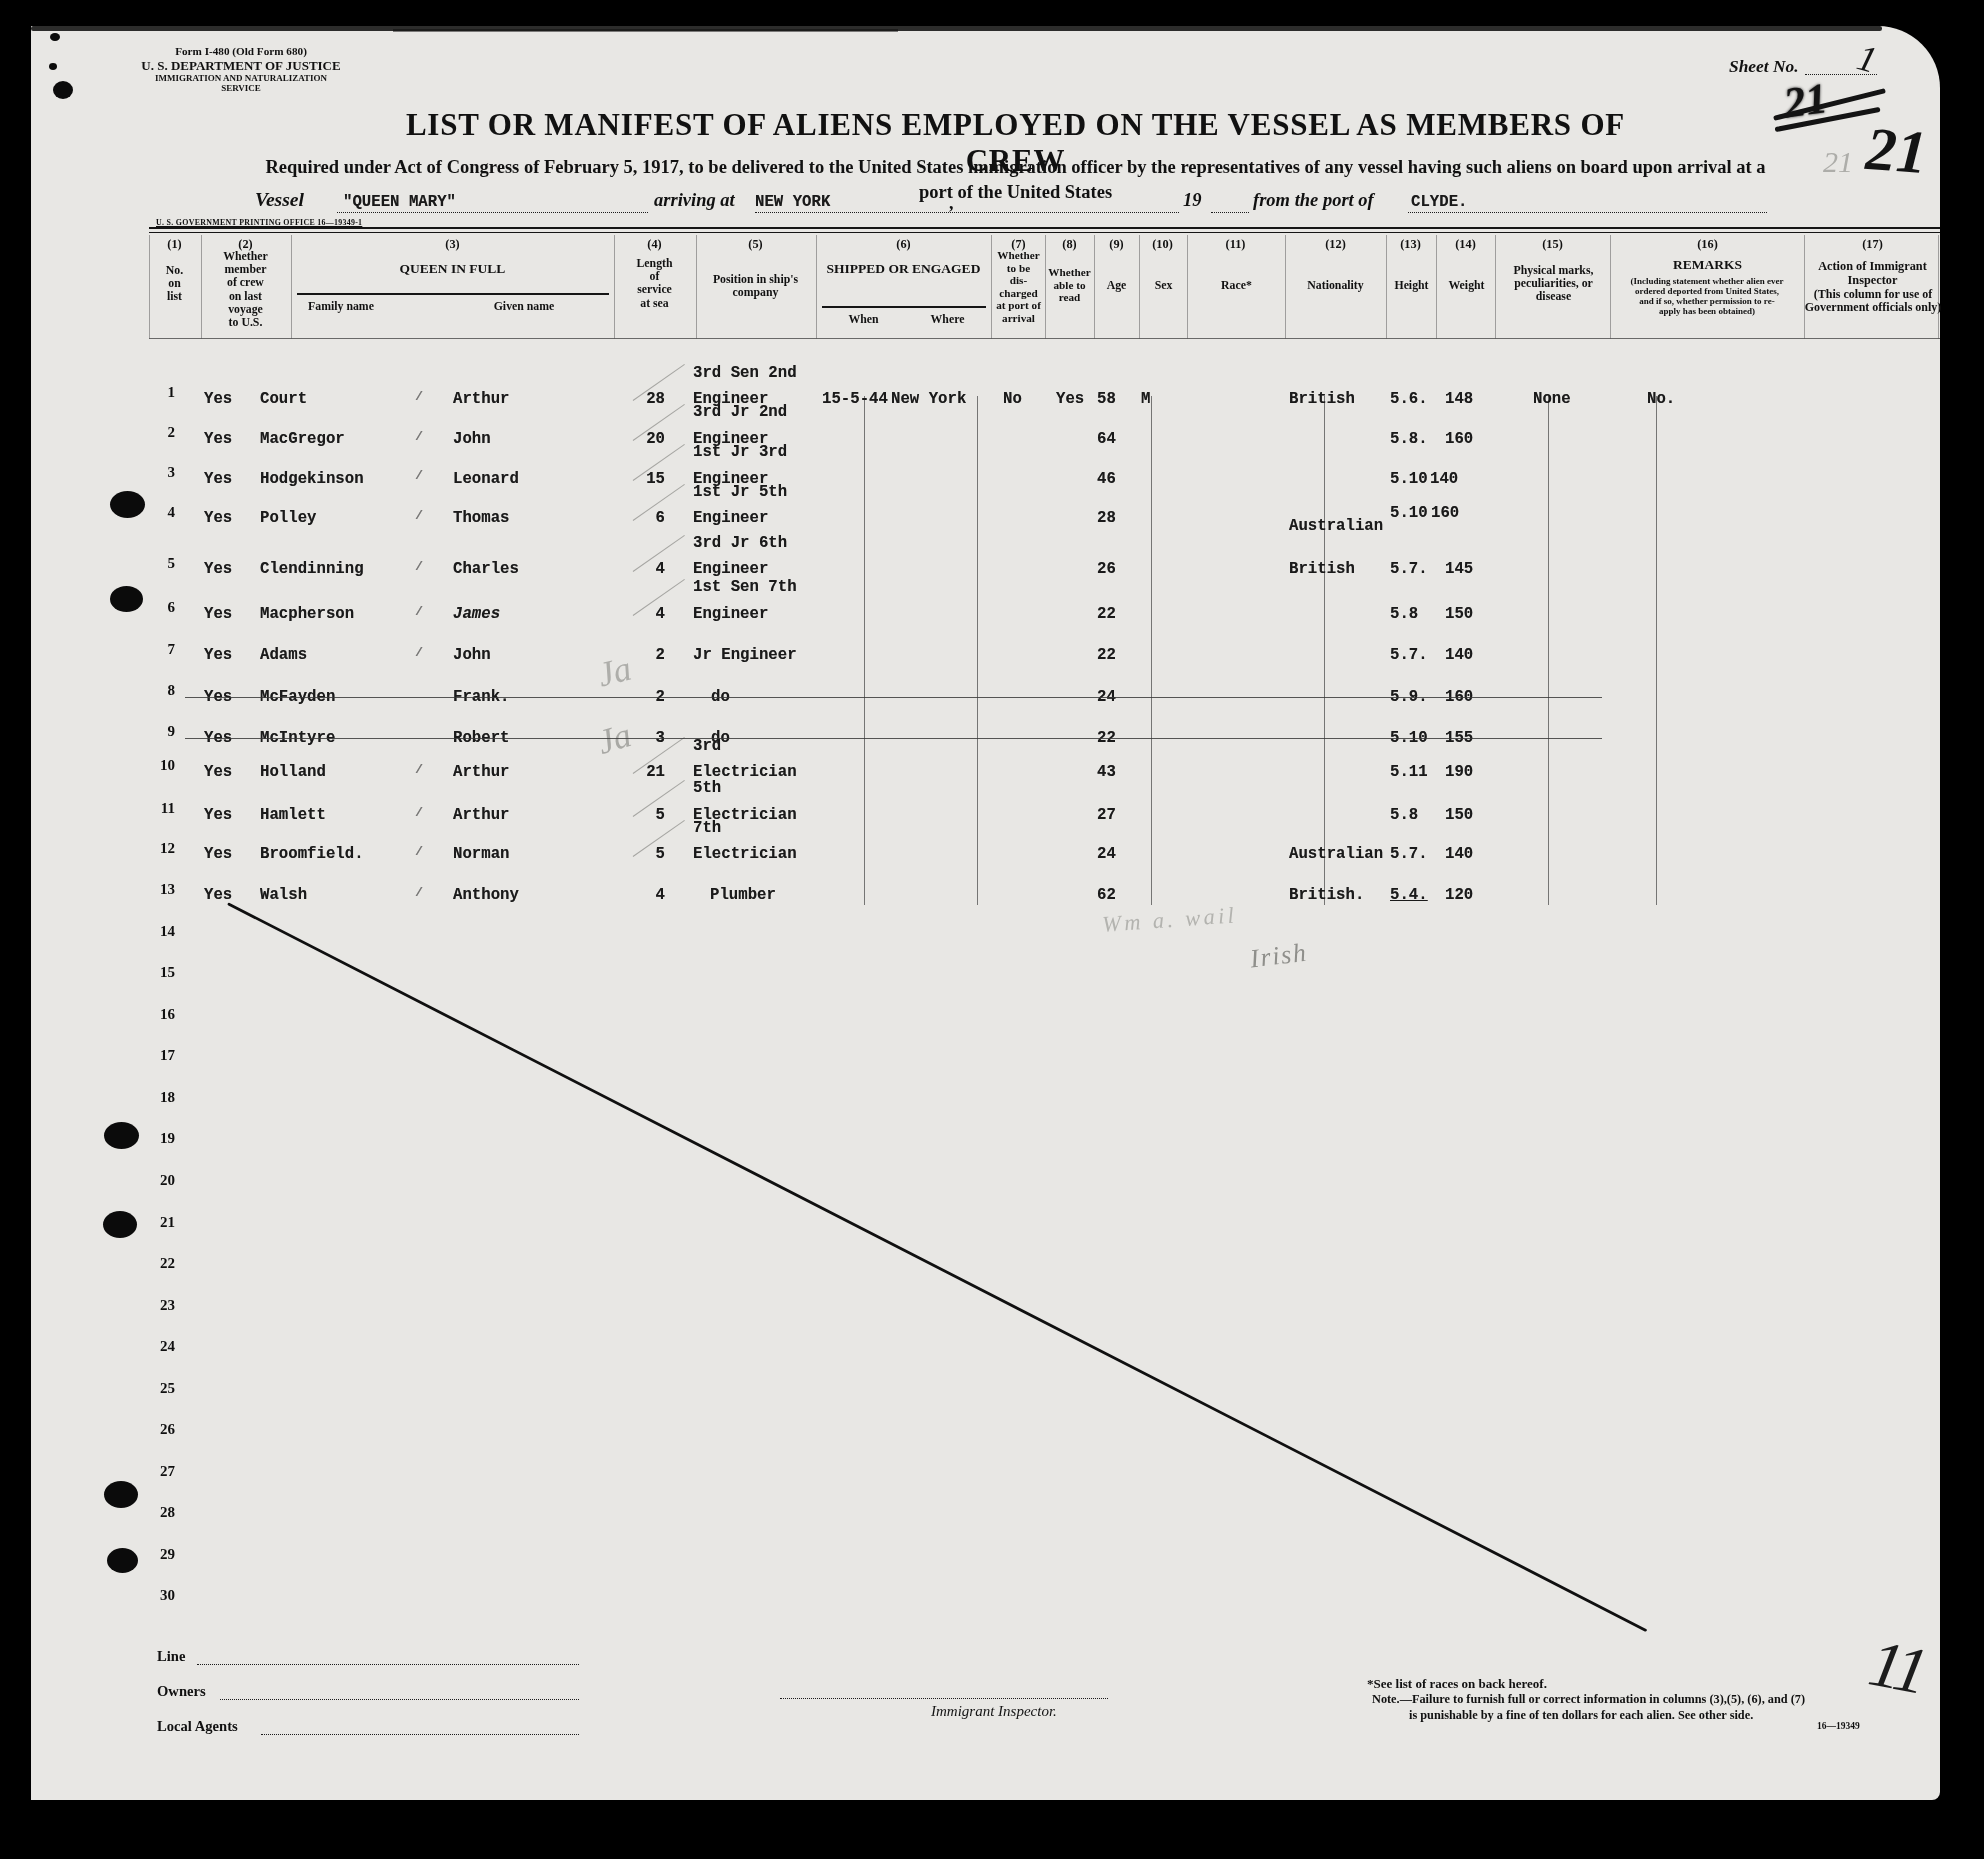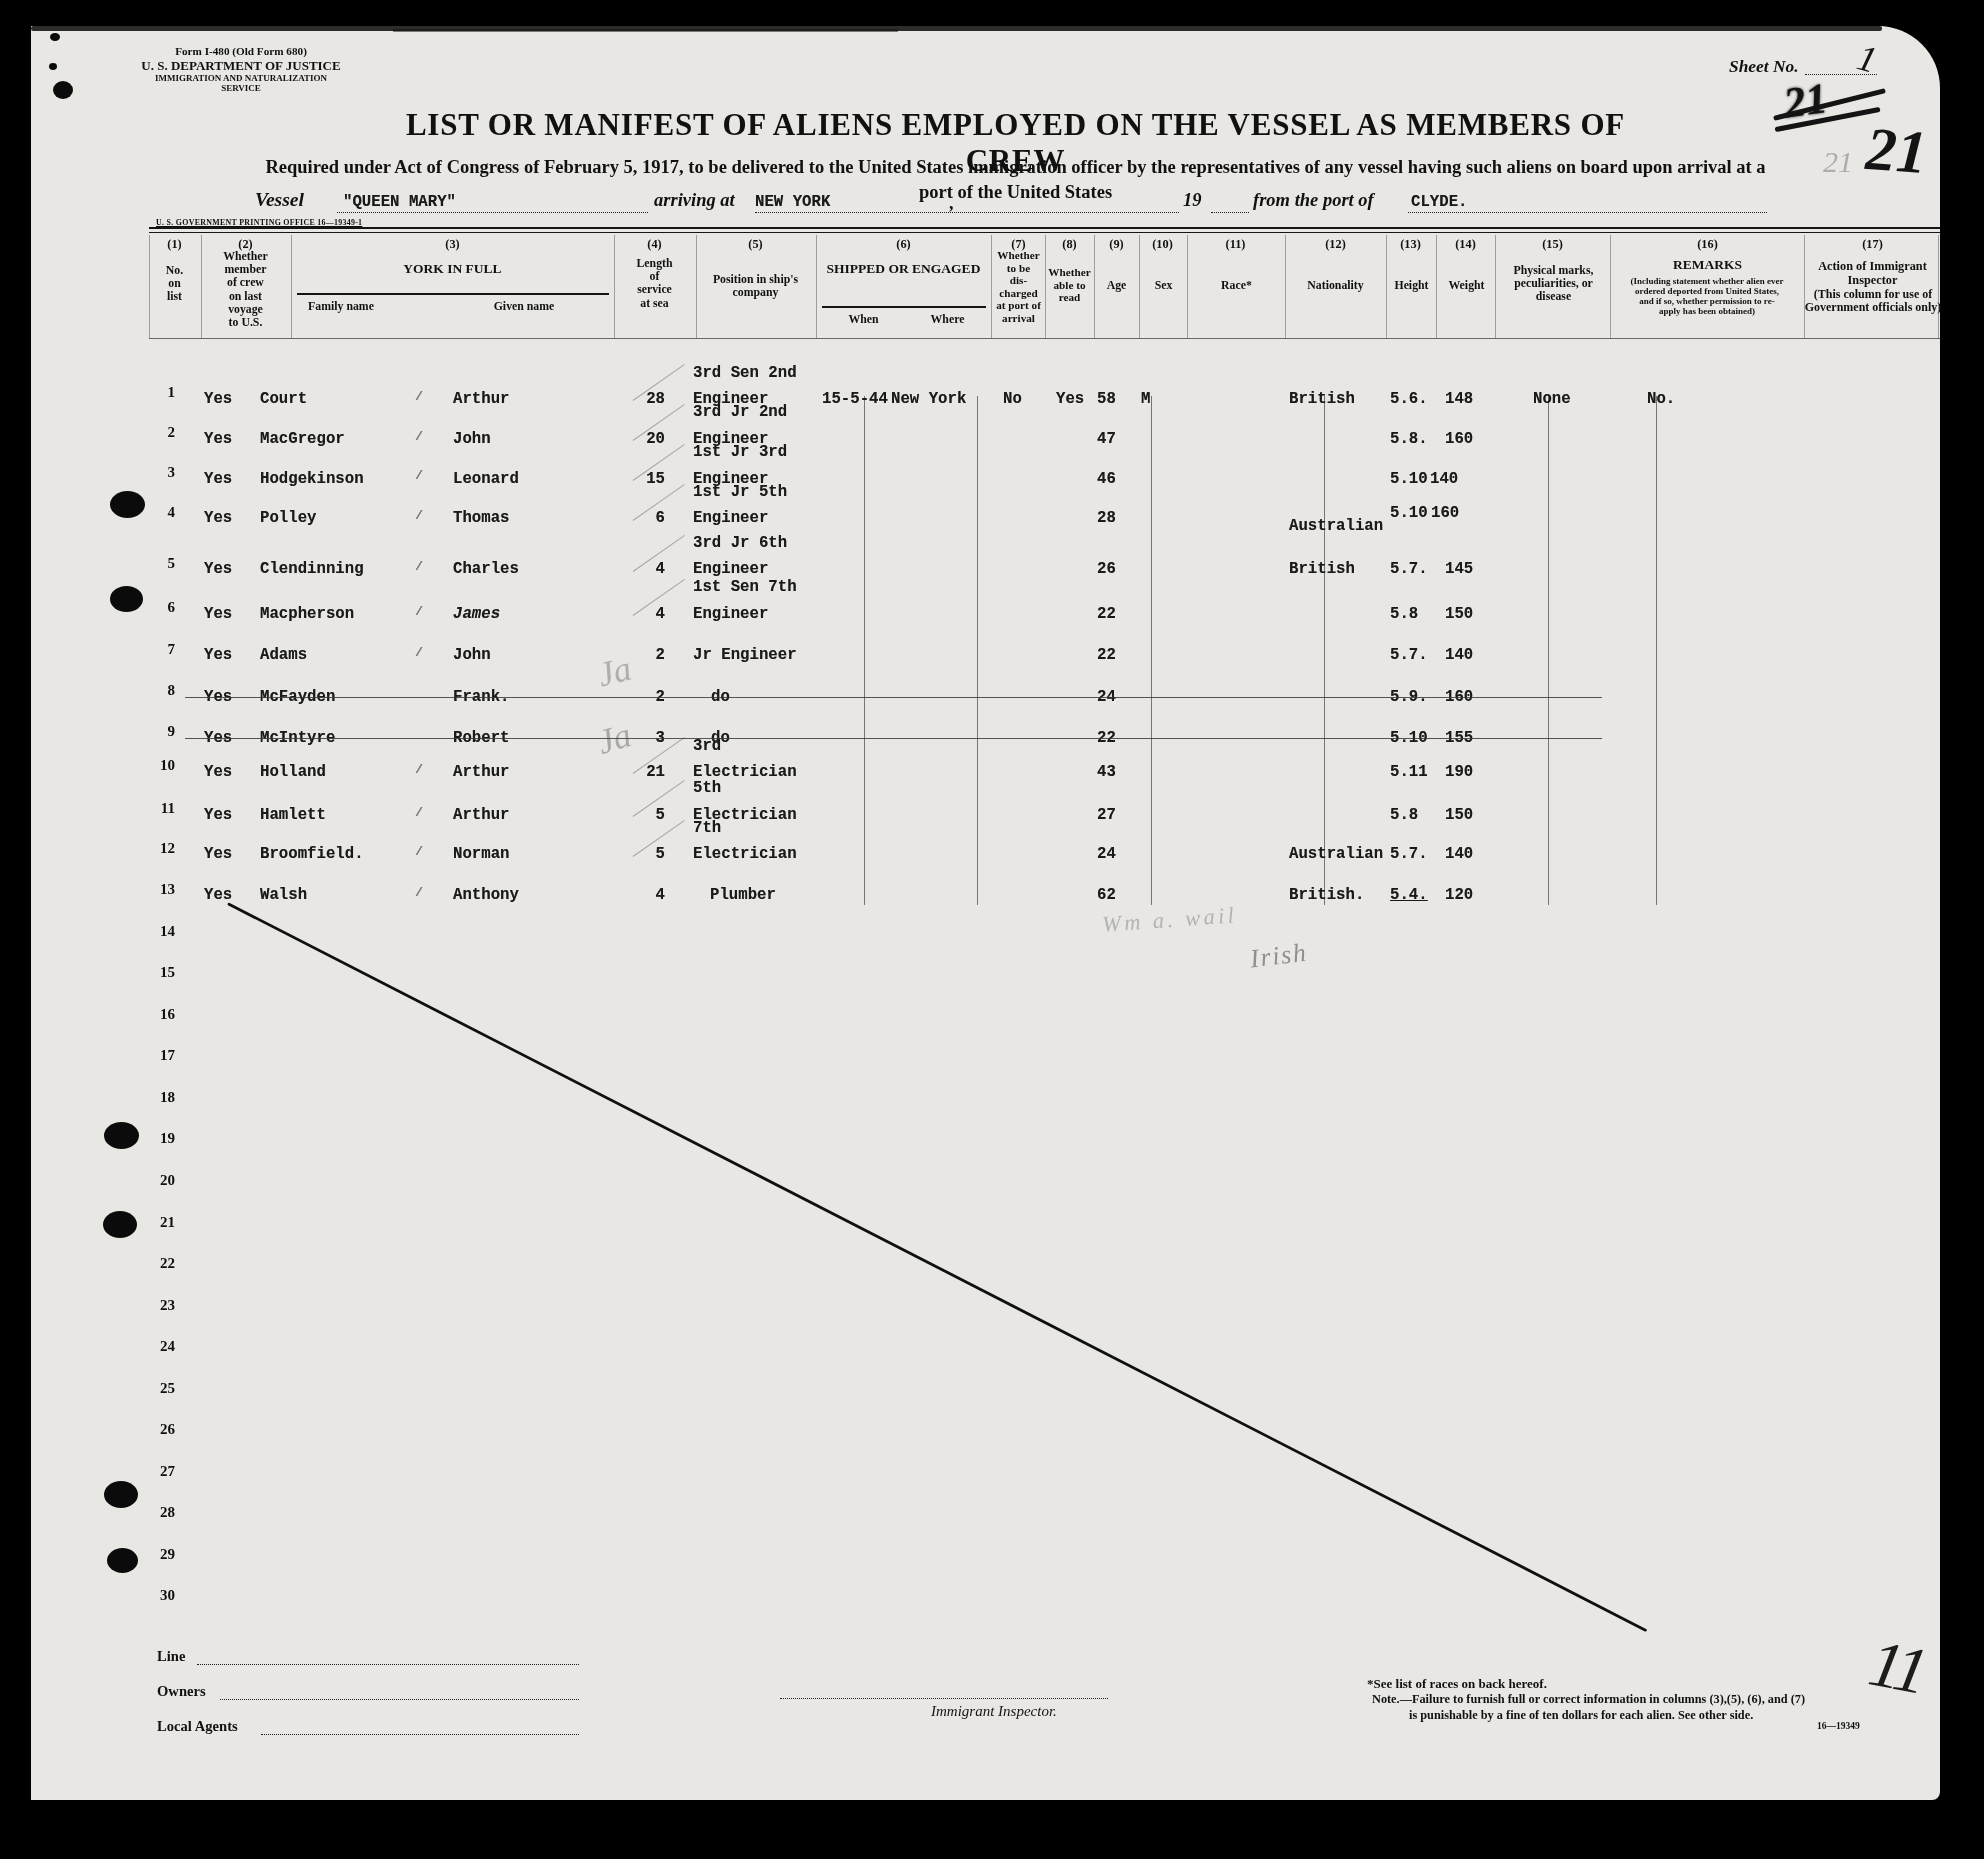--- a/index.html
+++ b/index.html
@@ -85,7 +85,7 @@
 voyage
 to U.S.</div>
       <div class="abs hdr" style="left: 419px; top: 238px; width: 67px; font-size: 12.3px;">(3)</div>
-      <div class="abs hdr" style="left: 357px; top: 261px; width: 191px; font-size: 13.5px;">YORK IN FULL</div>
+      <div class="abs hdr" style="left: 357px; top: 261px; width: 191px; font-size: 13.5px;">QUEEN IN FULL</div>
       <div class="abs hdr" style="left: 621px; top: 238px; width: 67px; font-size: 12.3px;">(4)</div>
       <div class="abs hdr" style="left: 559px; top: 257px; width: 191px; font-size: 11.8px;">Length
 of

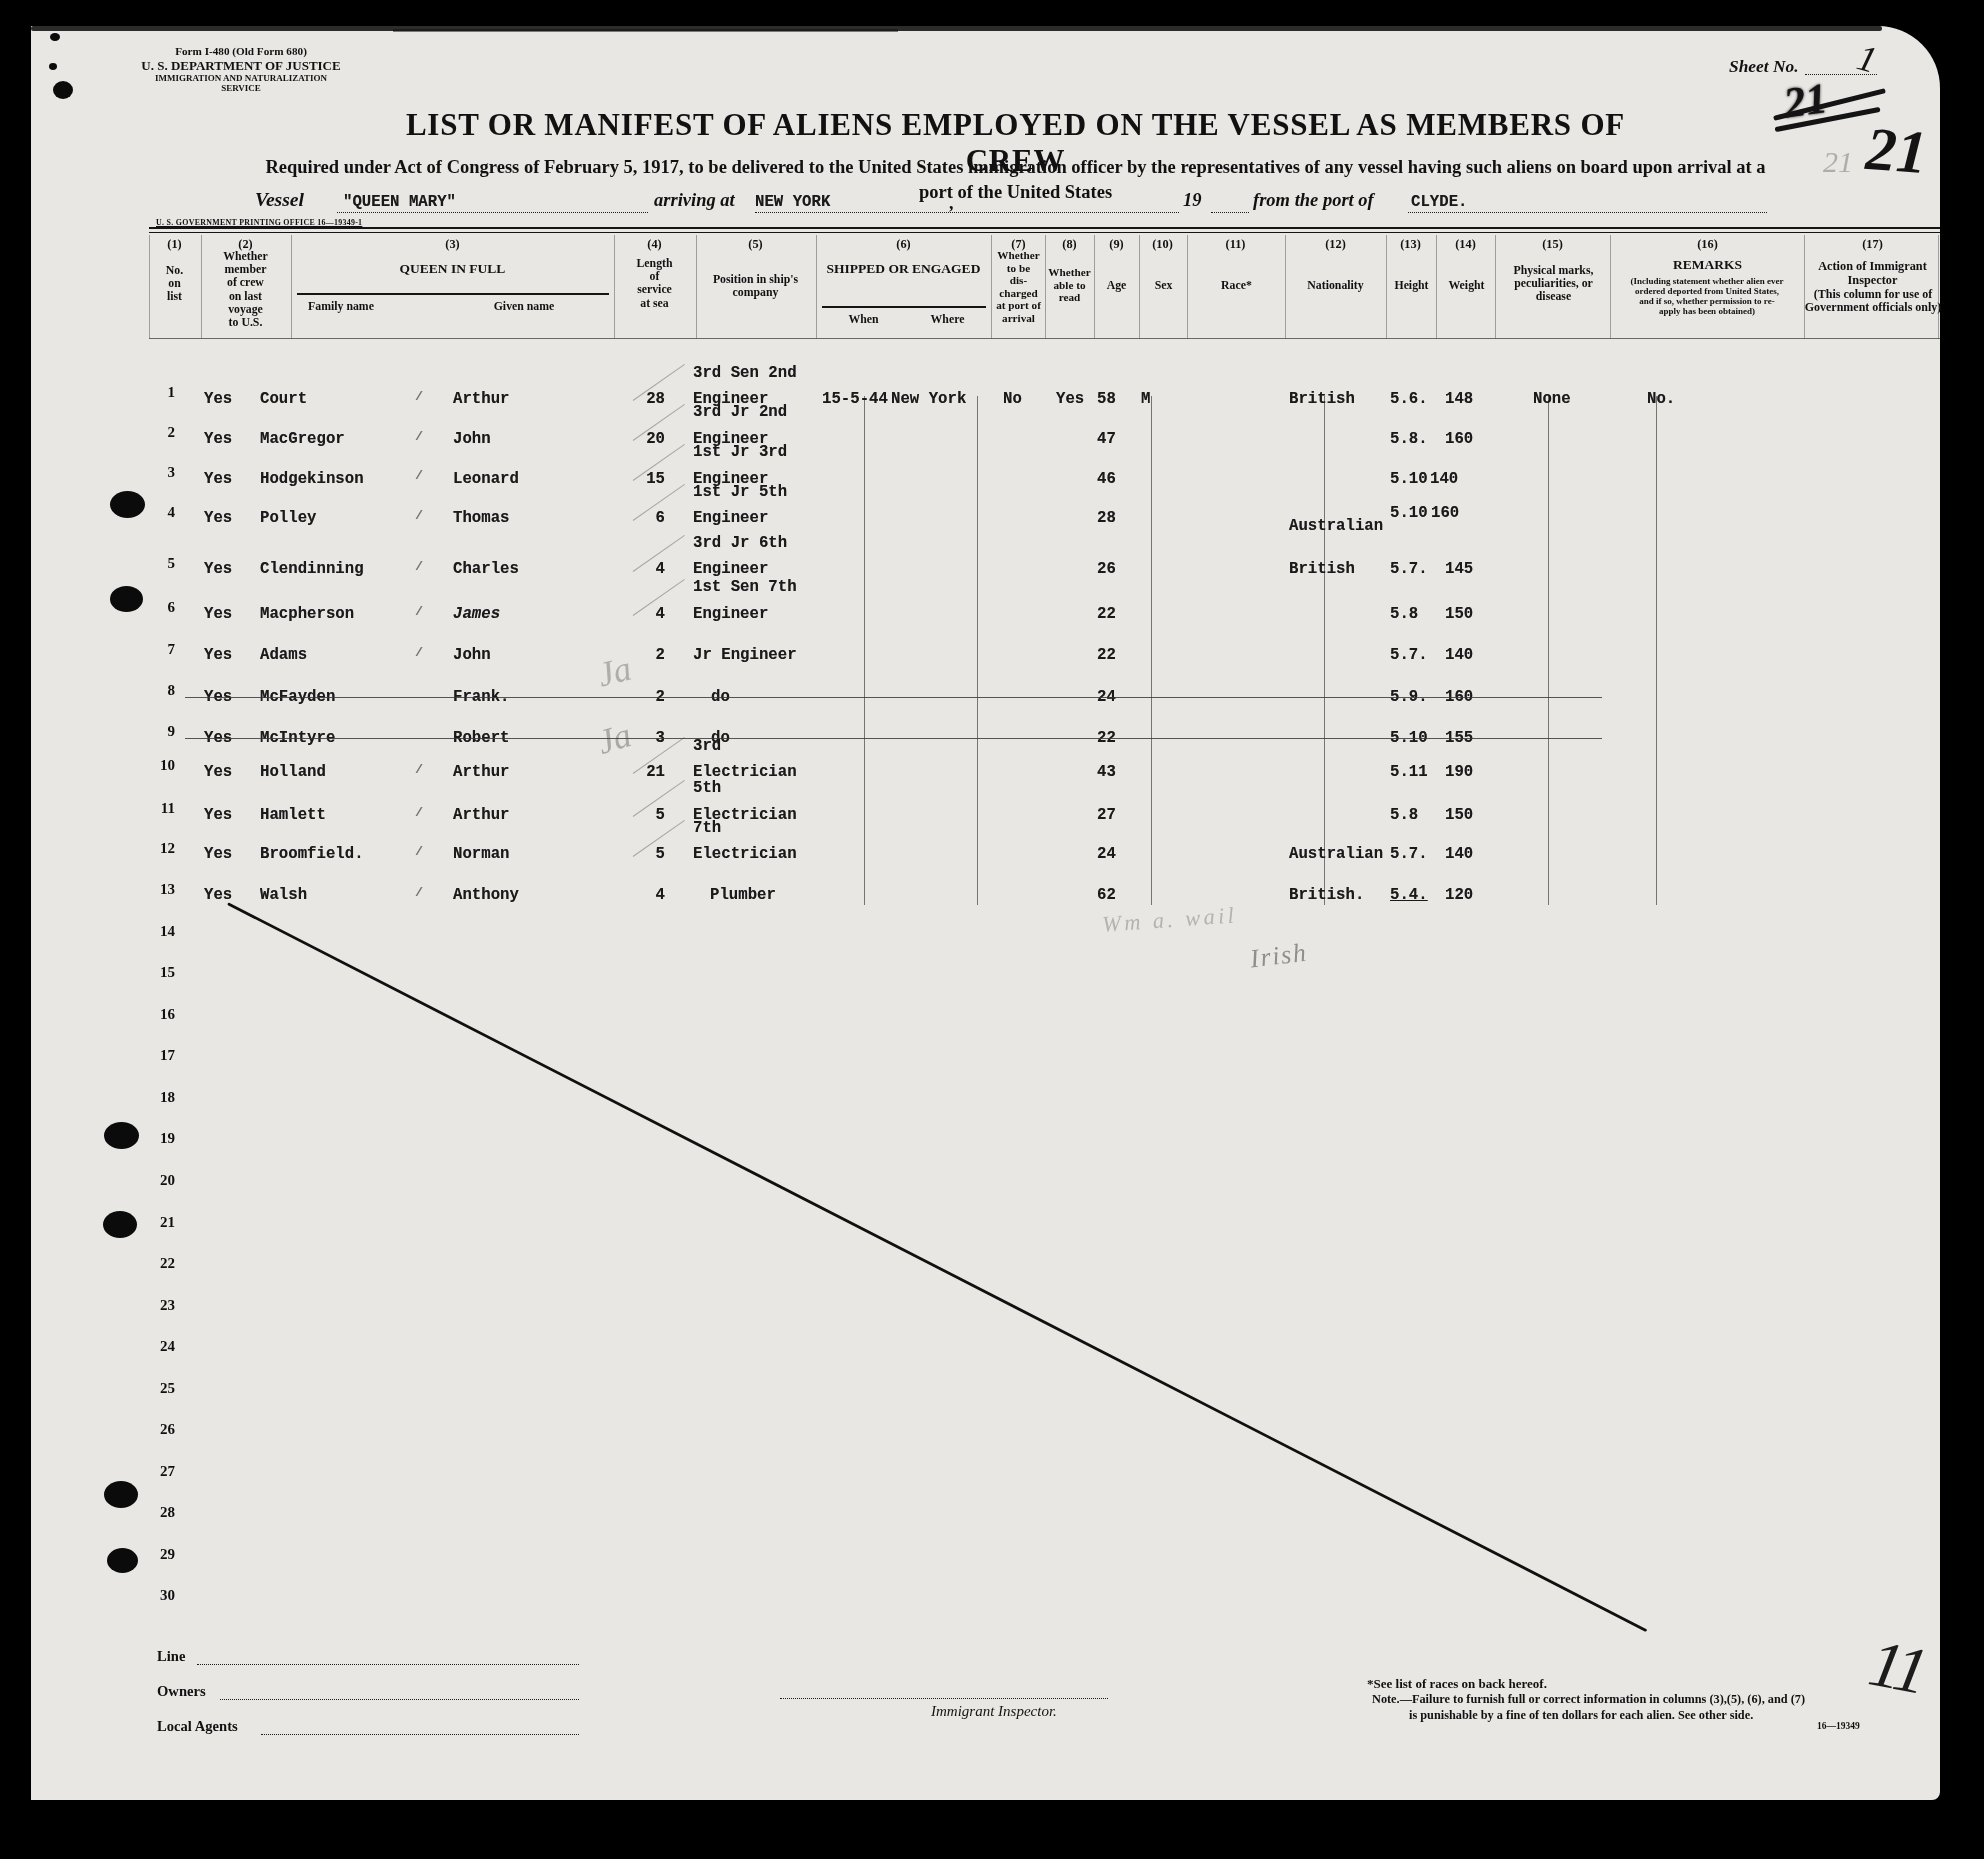--- a/index.html
+++ b/index.html
@@ -189,7 +189,7 @@
       <div class="abs typed" style="left: 260px; top: 430px;">MacGregor</div>
       <div class="abs typed" style="left: 453px; top: 430px;">John</div>
       <div class="abs typed" style="left: 693px; top: 430px;">Engineer</div>
-      <div class="abs typed" style="left: 1097px; top: 430px;">47</div>
+      <div class="abs typed" style="left: 1097px; top: 430px;">64</div>
       <div class="abs typed" style="left: 1390px; top: 430px;">5.8.</div>
       <div class="abs typed" style="left: 1445px; top: 430px;">160</div>
       <div class="abs typed" style="left: 613px; top: 430px; width: 52px; text-align: right;">20</div>

